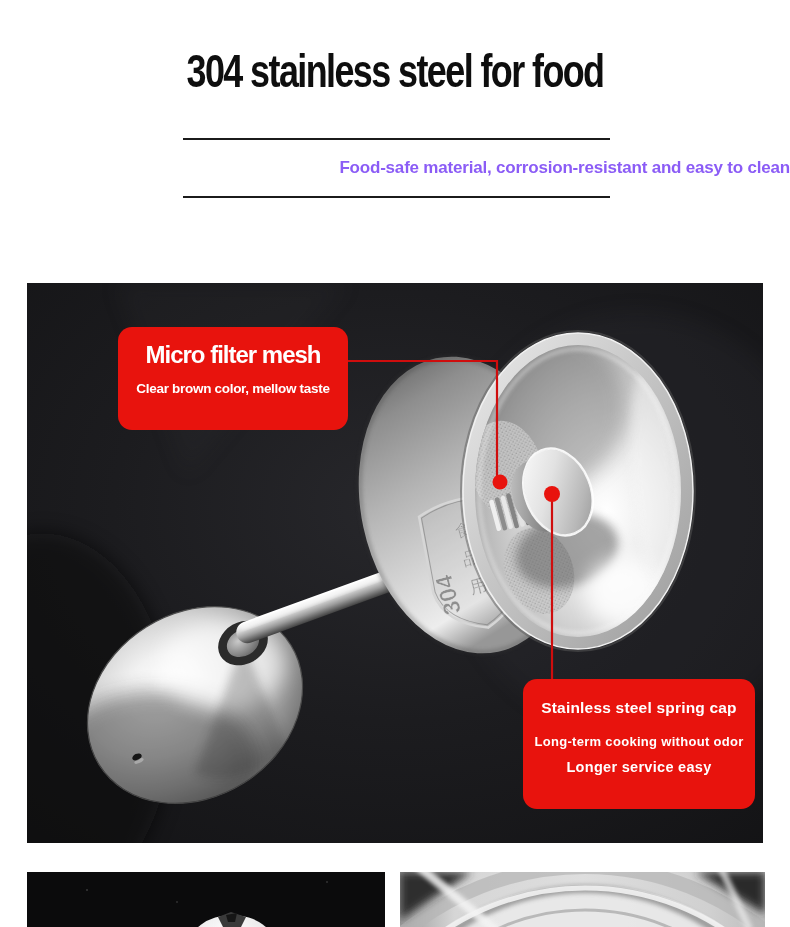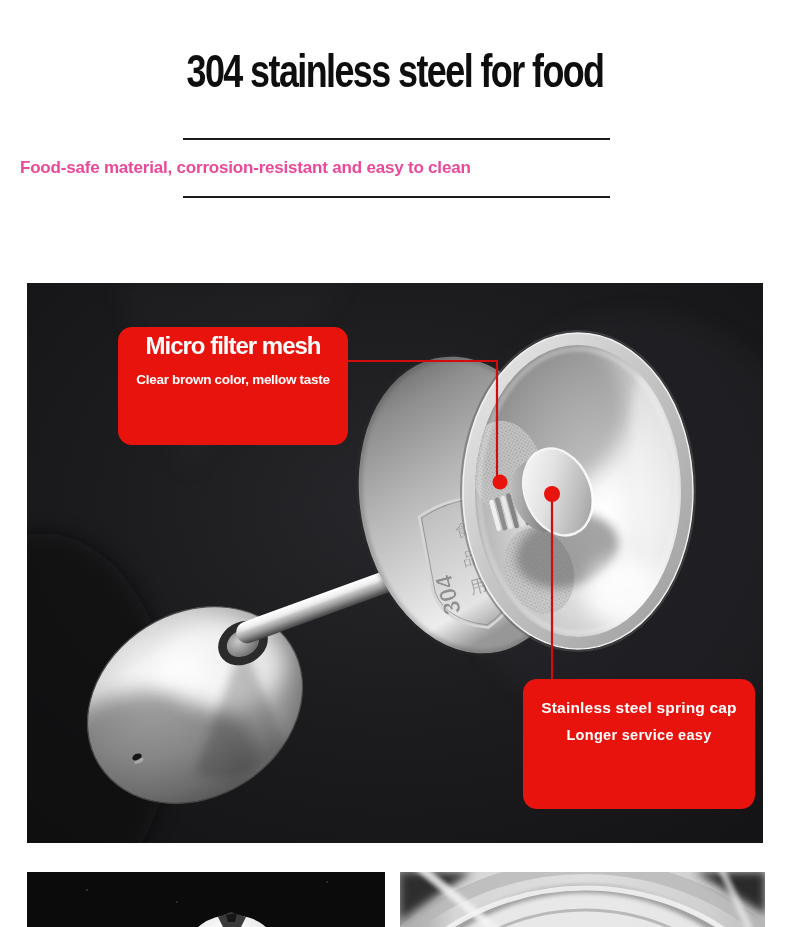--- a/index.html
+++ b/index.html
@@ -12,8 +12,8 @@
   .divider{position:absolute;left:183px;width:427px;height:0;border-top:2px solid #1b1b1b;}
   #divider1{top:138px;}
   #divider2{top:196px;}
-  .sub-title{position:absolute;left:0;right:0;top:158px;text-align:left;
-    font-size:17px;font-weight:700;color:#ec4899;letter-spacing:-.2px;white-space:nowrap;margin-left:20px;}
+  .sub-title{position:absolute;left:0;right:0;top:158px;text-align:right;
+    font-size:17px;font-weight:700;color:#8b5cf6;letter-spacing:-.2px;white-space:nowrap;}
   
   #hero{position:absolute;left:27px;top:283px;width:736px;height:560px;background:#18181a;overflow:hidden;}
   #hero svg{position:absolute;left:0;top:0;}

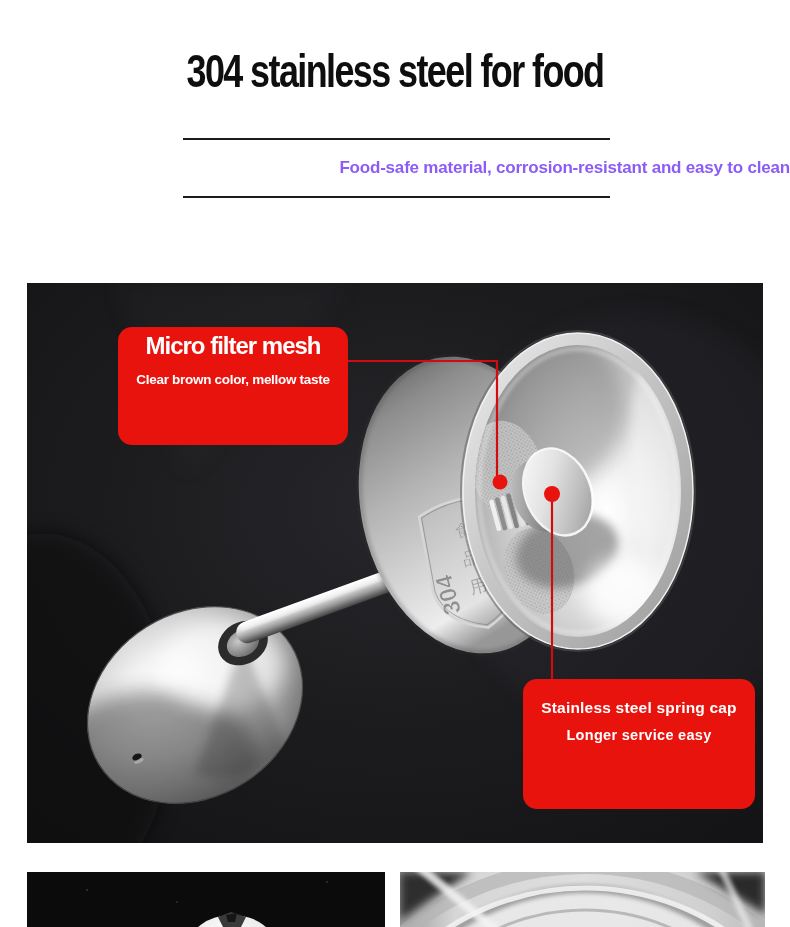--- a/index.html
+++ b/index.html
@@ -19,7 +19,7 @@
   #hero svg{position:absolute;left:0;top:0;}
   .callout{position:absolute;background:#e8130d;border-radius:14px;color:#ffffff;
     text-align:center;font-weight:700;box-sizing:border-box;}
-  #callout-mesh{left:91px;top:44px;width:230px;height:118px;padding-top:6px;}
+  #callout-mesh{left:91px;top:44px;width:230px;height:103px;padding-top:15px;}
   #callout-mesh .c-title{font-size:24px;letter-spacing:-1px;line-height:1.1;}
   #callout-mesh .c-sub{font-size:13.5px;letter-spacing:-.3px;margin-top:13px;}
   #callout-cap{left:496px;top:396px;width:232px;height:130px;padding-top:20px;}

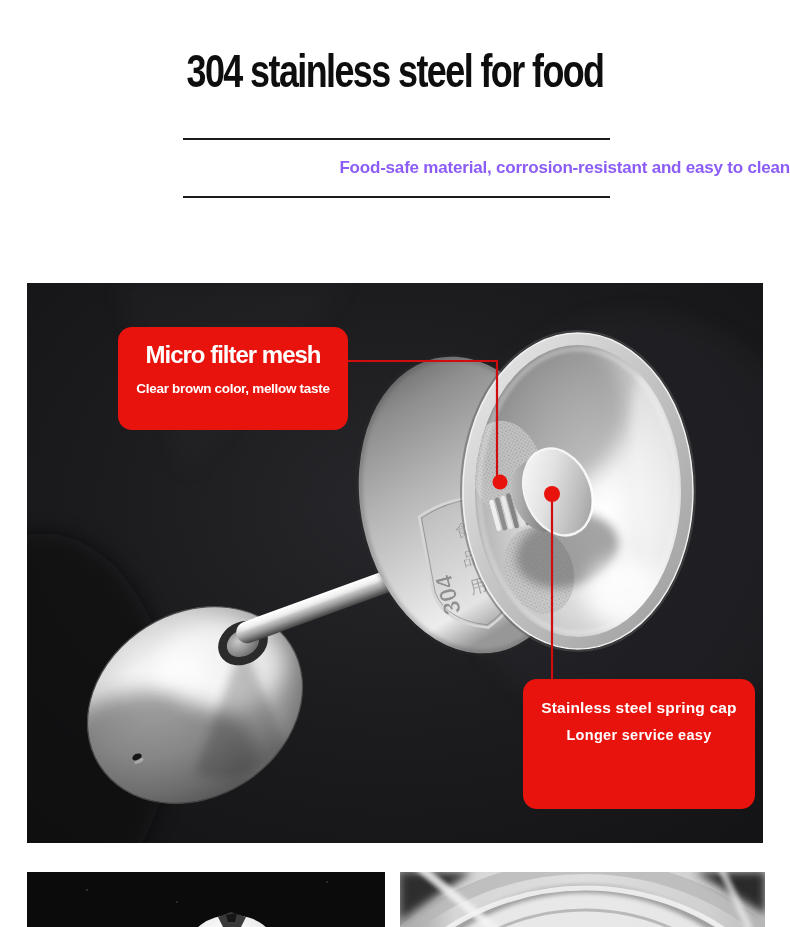--- a/index.html
+++ b/index.html
@@ -217,6 +217,7 @@
     </div>
     <div class="callout" id="callout-cap">
       <div class="c-title">Stainless steel spring cap</div>
+      <div class="c-line1">Long-term cooking without odor</div>
       <div class="c-line2">Longer service easy</div>
     </div>
   </div>

